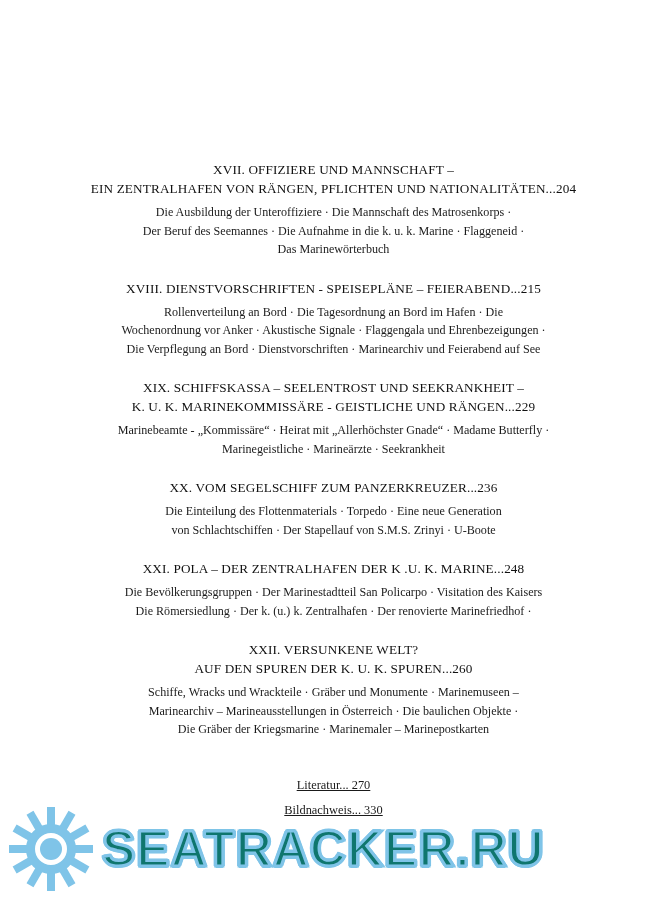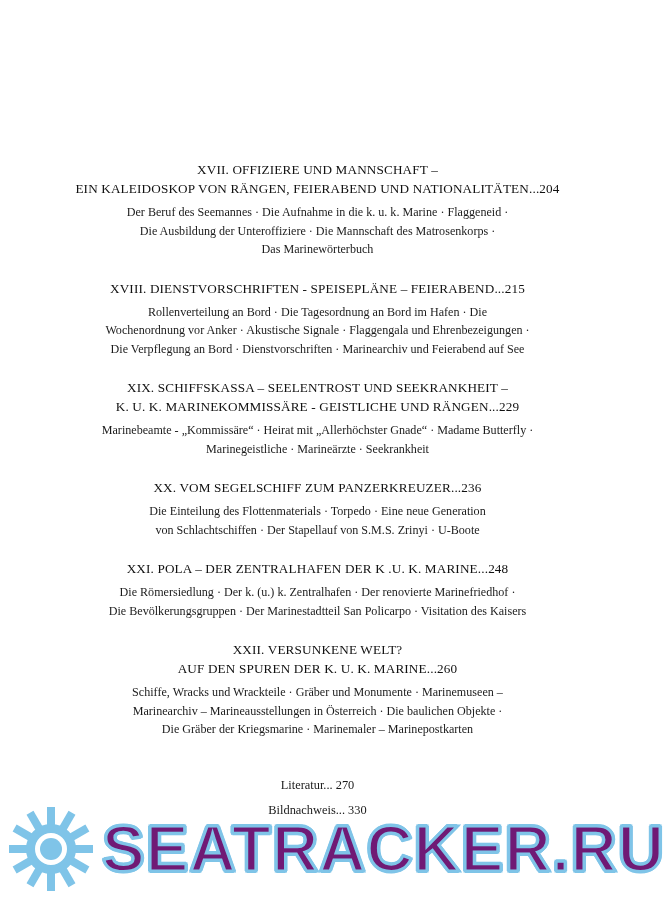--- a/index.html
+++ b/index.html
@@ -24,7 +24,7 @@
   }
   .toc {
     position: absolute;
-    left: 54px;
+    left: 70px;
     top: 160px;
     width: 527px;
     text-align: center;

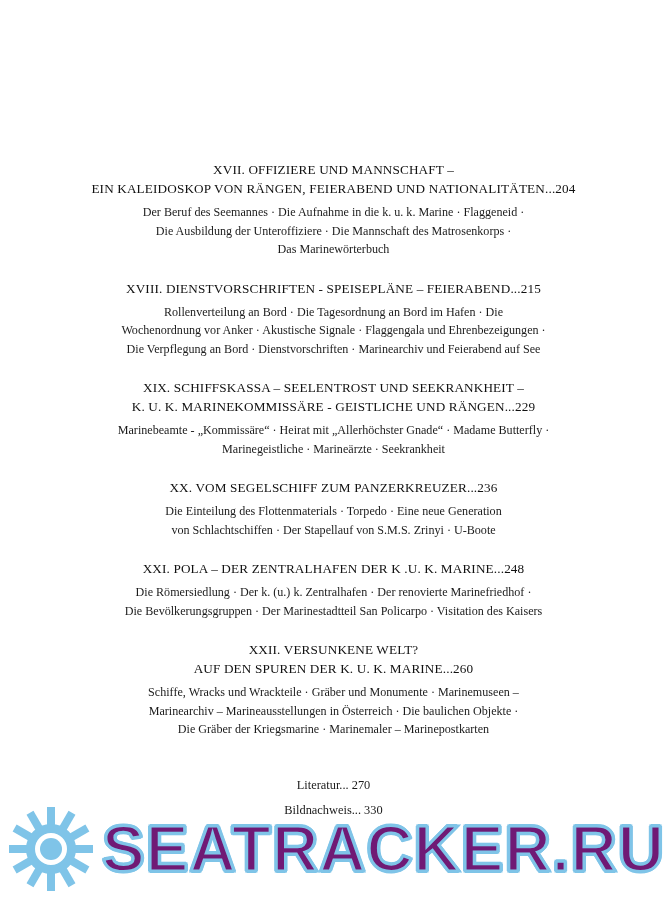--- a/index.html
+++ b/index.html
@@ -133,7 +133,7 @@
     <div class="entry">
       <div class="entry-title">
         <span class="tline">XVII.  OFFIZIERE UND MANNSCHAFT –</span>
-        <span class="tline">EIN KALEIDOSKOP VON RÄNGEN, FEIERABEND UND NATIONALITÄTEN...204</span>
+        <span class="tline">EIN ZENTRALHAFEN VON RÄNGEN, PFLICHTEN UND NATIONALITÄTEN...204</span>
       </div>
       <div class="entry-sub">
         <span class="sline">Der Beruf des Seemannes · Die Aufnahme in die k. u. k. Marine · Flaggeneid ·</span>

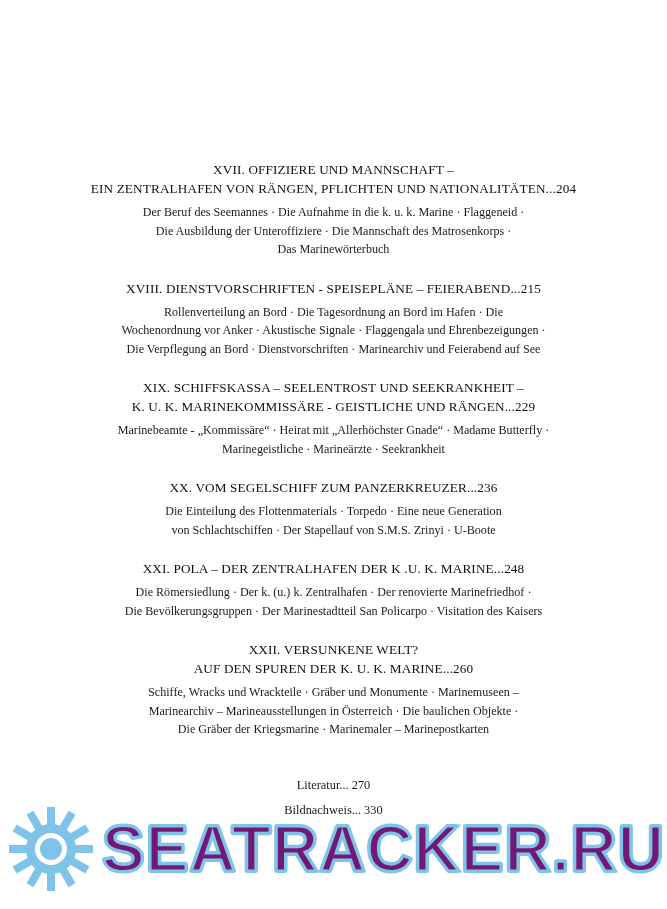--- a/index.html
+++ b/index.html
@@ -136,8 +136,8 @@
         <span class="tline">EIN ZENTRALHAFEN VON RÄNGEN, PFLICHTEN UND NATIONALITÄTEN...204</span>
       </div>
       <div class="entry-sub">
+        <span class="sline">Die Ausbildung der Unteroffiziere · Die Mannschaft des Matrosenkorps ·</span>
         <span class="sline">Der Beruf des Seemannes · Die Aufnahme in die k. u. k. Marine · Flaggeneid ·</span>
-        <span class="sline">Die Ausbildung der Unteroffiziere · Die Mannschaft des Matrosenkorps ·</span>
         <span class="sline">Das Marinewörterbuch</span>
       </div>
     </div>

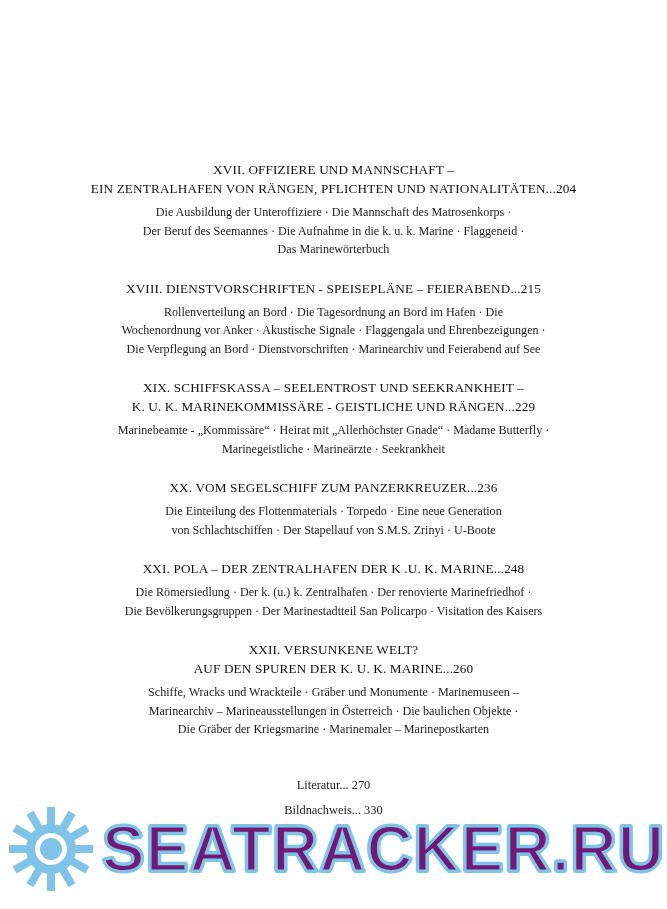--- a/index.html
+++ b/index.html
@@ -179,8 +179,8 @@
         <span class="tline">XXI.  POLA – DER ZENTRALHAFEN DER K .U. K. MARINE...248</span>
       </div>
       <div class="entry-sub">
+        <span class="sline">Die Bevölkerungsgruppen · Der Marinestadtteil San Policarpo · Visitation des Kaisers</span>
         <span class="sline">Die Römersiedlung · Der k. (u.) k. Zentralhafen · Der renovierte Marinefriedhof ·</span>
-        <span class="sline">Die Bevölkerungsgruppen · Der Marinestadtteil San Policarpo · Visitation des Kaisers</span>
       </div>
     </div>
 

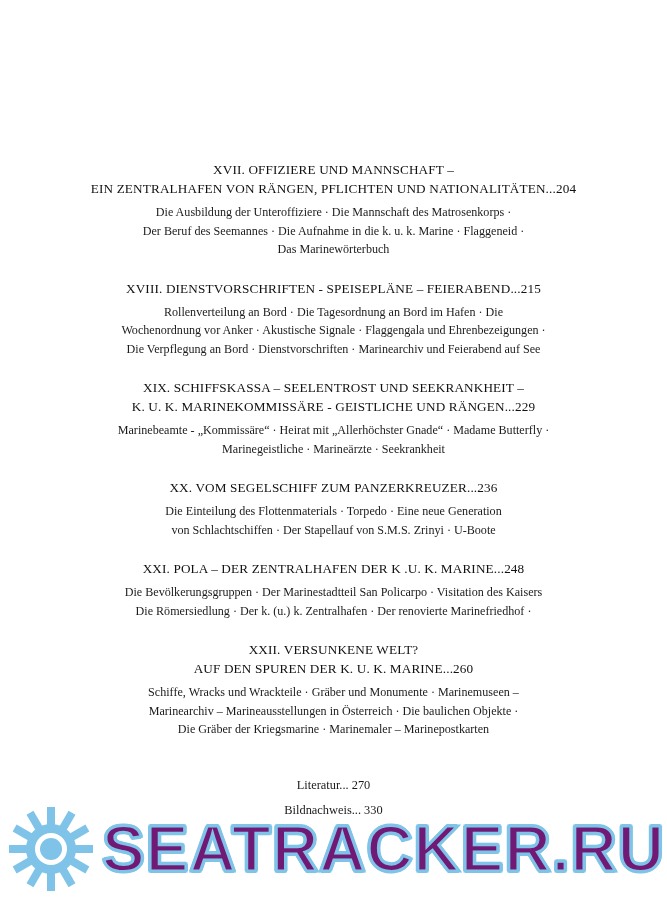--- a/index.html
+++ b/index.html
@@ -187,7 +187,7 @@
     <div class="entry">
       <div class="entry-title">
         <span class="tline">XXII.  VERSUNKENE WELT?</span>
-        <span class="tline">AUF DEN SPUREN DER K. U. K. MARINE...260</span>
+        <span class="tline">AUF DEN SPUREN DER K. U. K. SPUREN...260</span>
       </div>
       <div class="entry-sub">
         <span class="sline">Schiffe, Wracks und Wrackteile · Gräber und Monumente · Marinemuseen –</span>

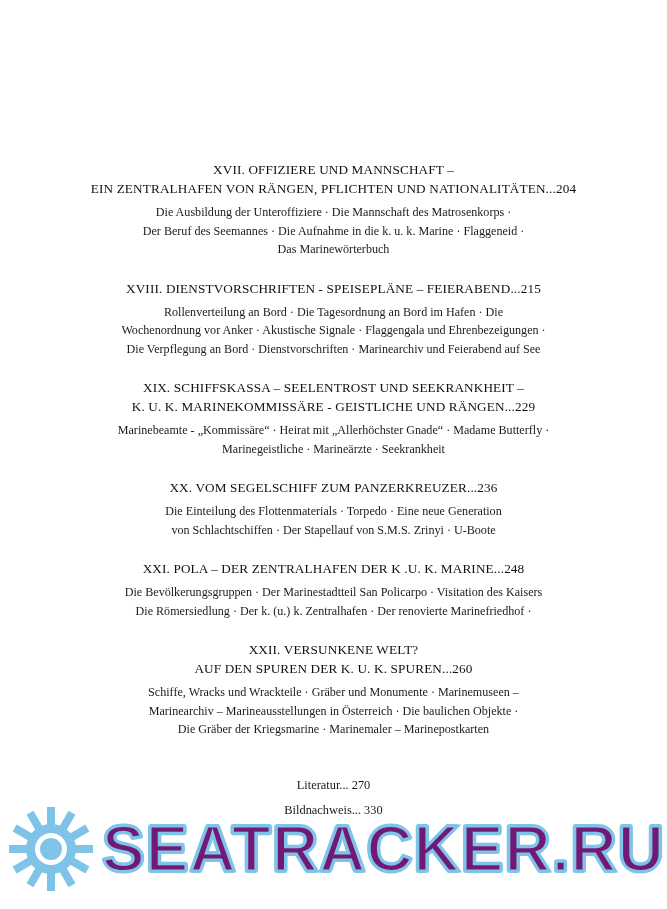--- a/index.html
+++ b/index.html
@@ -54,6 +54,7 @@
     margin-top: 34px;
     font-size: 12.4px;
     line-height: 25px;
+    text-decoration: underline;
   }
   .backmatter .bline {
     display: block;

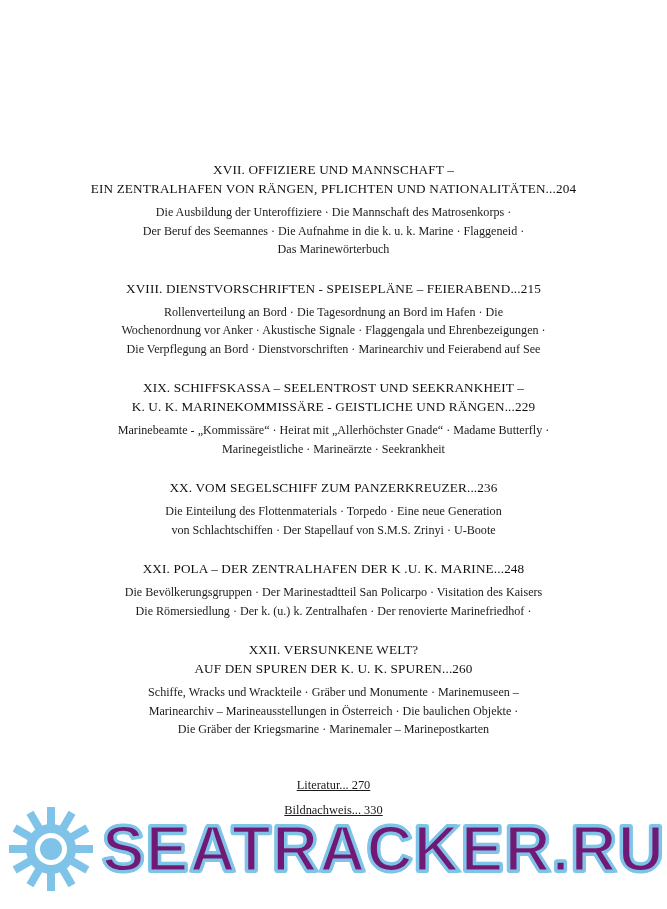--- a/index.html
+++ b/index.html
@@ -113,10 +113,10 @@
   }
   .wm-text {
     font-family: "Liberation Sans", sans-serif;
-    font-size: 64px;
+    font-size: 50px;
     font-weight: bold;
     letter-spacing: 1px;
-    color: #701a75;
+    color: #0f766e;
     -webkit-text-stroke: 3px #7fc4e8;
     text-shadow:
       -2px 0 #7fc4e8, 2px 0 #7fc4e8, 0 -2px #7fc4e8, 0 2px #7fc4e8;

